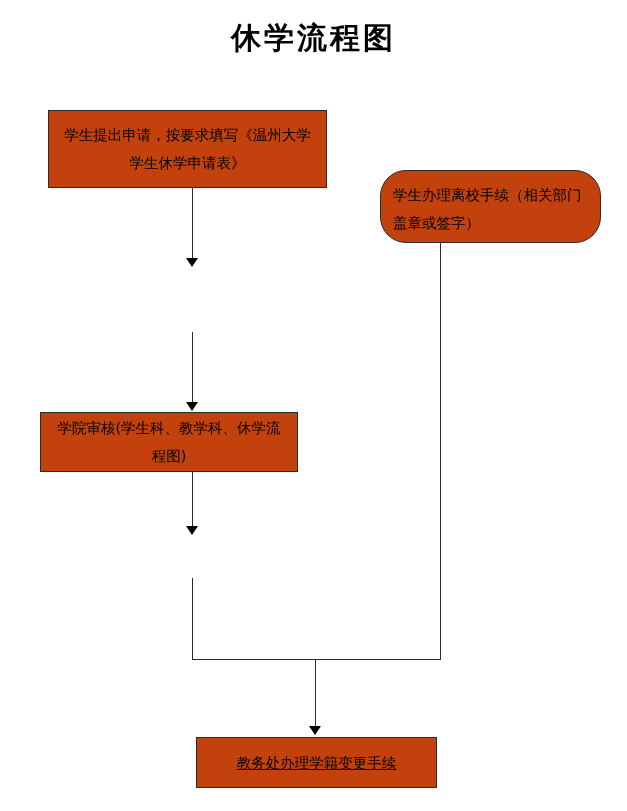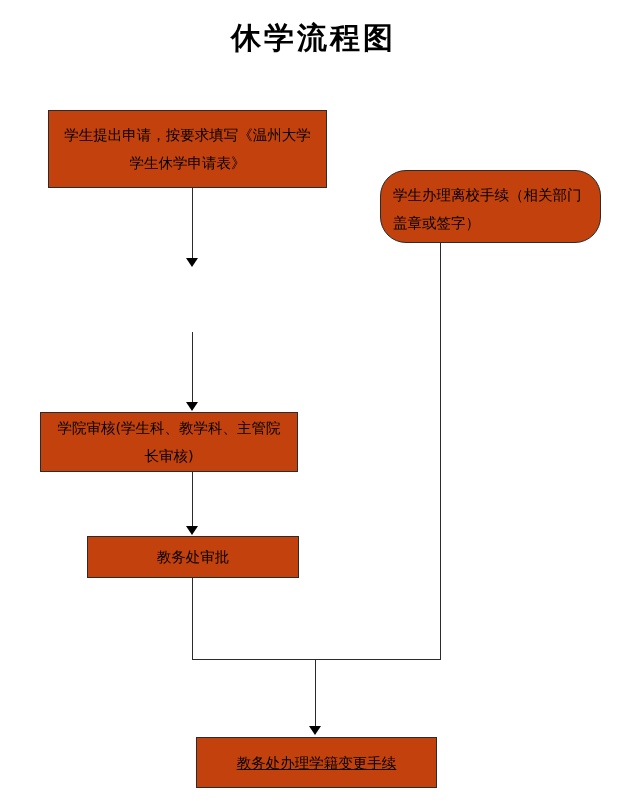--- a/index.html
+++ b/index.html
@@ -101,7 +101,7 @@
   <div class="arrowhead" style="left:186px; top:402px;"></div>
 
   <div class="node" style="left:40px; top:412px; width:258px; height:60px;">
-    <span class="node-label">学院审核(学生科、教学科、主管院长审核)</span>
+    <span class="node-label">学院审核(学生科、教学科、休学流程图)</span>
   </div>
 
   <div class="vline" style="left:192px; top:472px; height:56px;"></div>

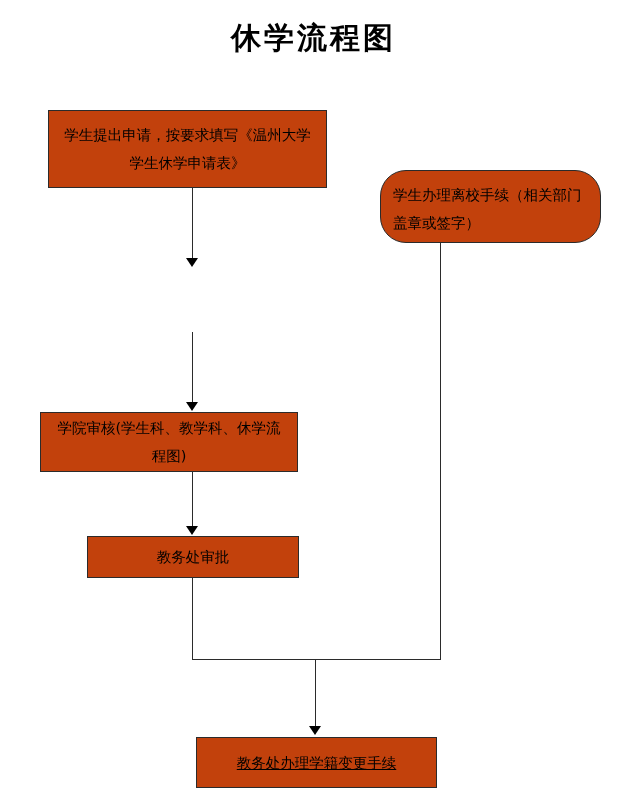--- a/index.html
+++ b/index.html
@@ -107,9 +107,6 @@
   <div class="vline" style="left:192px; top:472px; height:56px;"></div>
   <div class="arrowhead" style="left:186px; top:526px;"></div>
 
-  <div class="node" style="left:87px; top:536px; width:212px; height:42px;">
-    <span class="node-label">教务处审批</span>
-  </div>
 
   <div class="node align-left align-top" style="left:380px; top:170px; width:221px; height:73px;">
     <span class="node-label">学生办理离校手续（相关部门盖章或签字）</span>

